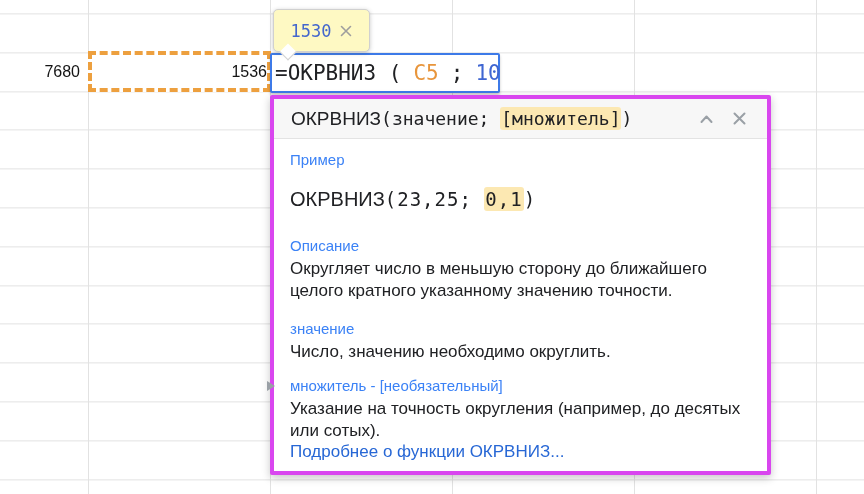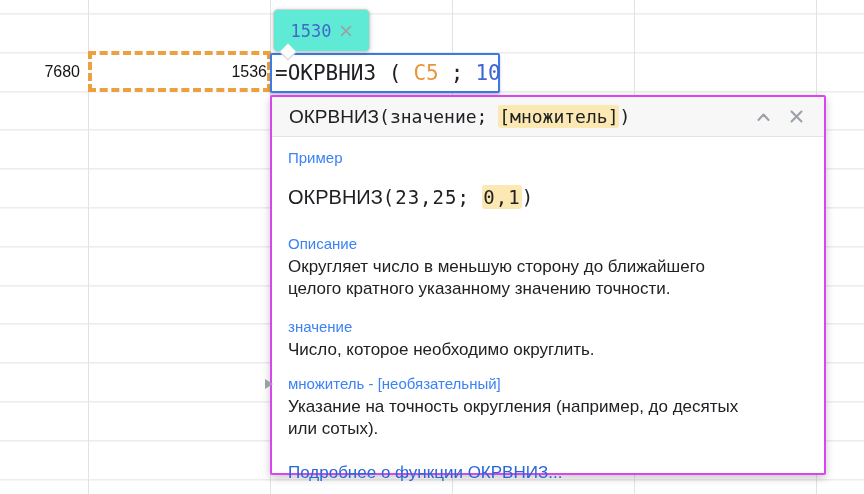--- a/index.html
+++ b/index.html
@@ -38,7 +38,7 @@
   .t-num{color:#3f66d2;}
   
   .value-tooltip{
-    position:absolute;left:273px;top:9px;width:95px;height:41px;background:#5eead4;
+    position:absolute;left:273px;top:9px;width:95px;height:41px;background:#fef9c3;
     border:1px solid #d0d0d0;border-radius:5px;box-shadow:0 1px 4px rgba(60,64,67,.28);
     display:flex;align-items:center;justify-content:center;gap:9px;z-index:4;
   }

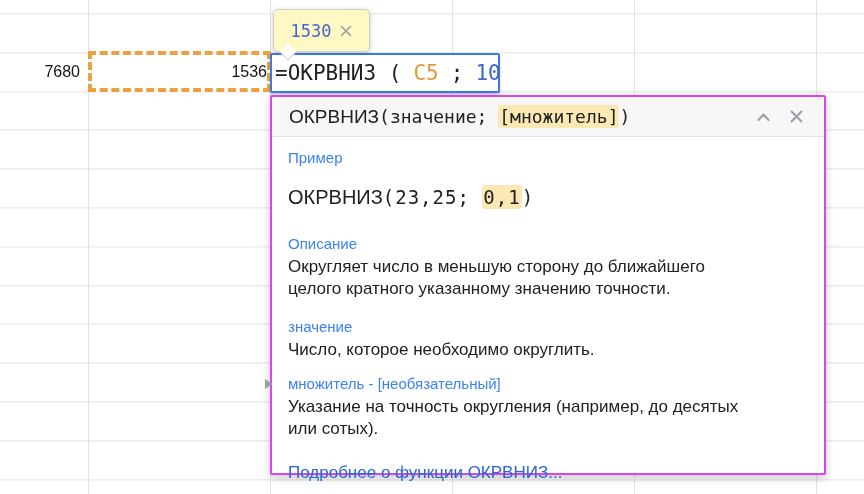--- a/index.html
+++ b/index.html
@@ -51,8 +51,8 @@
   }
   
   .help-popup{
-    position:absolute;left:270px;top:95px;width:556px;height:380px;background:#fff;
-    border:2px solid #d946ef;border-radius:2px;box-sizing:border-box;
+    position:absolute;left:270px;top:95px;width:501px;height:380px;background:#fff;
+    border:4px solid #d946ef;border-radius:2px;box-sizing:border-box;
     box-shadow:0 3px 8px rgba(0,0,0,.22);z-index:5;
   }
   .hp-header{

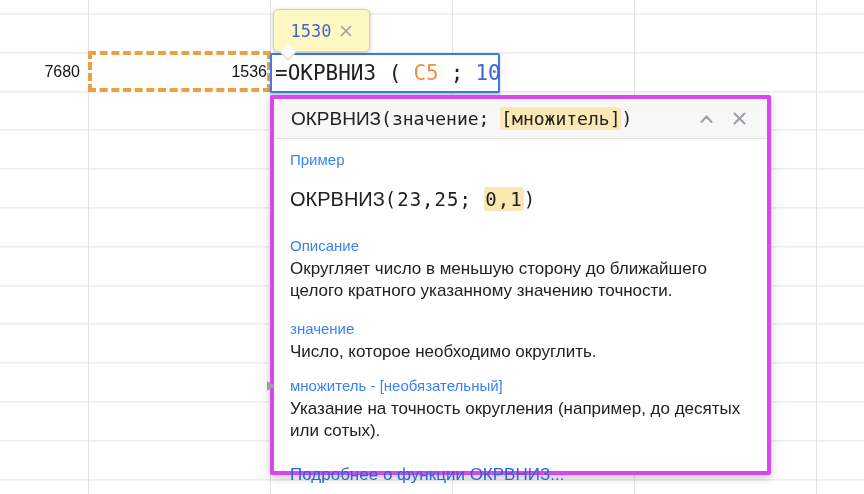--- a/index.html
+++ b/index.html
@@ -138,7 +138,7 @@
 
       <div class="sec-value">
         <div class="lbl">значение</div>
-        <div class="txt">Число, которое необходимо округлить.</div>
+        <div class="txt">Число, значению необходимо округлить.</div>
       </div>
 
       <div class="sec-mult">

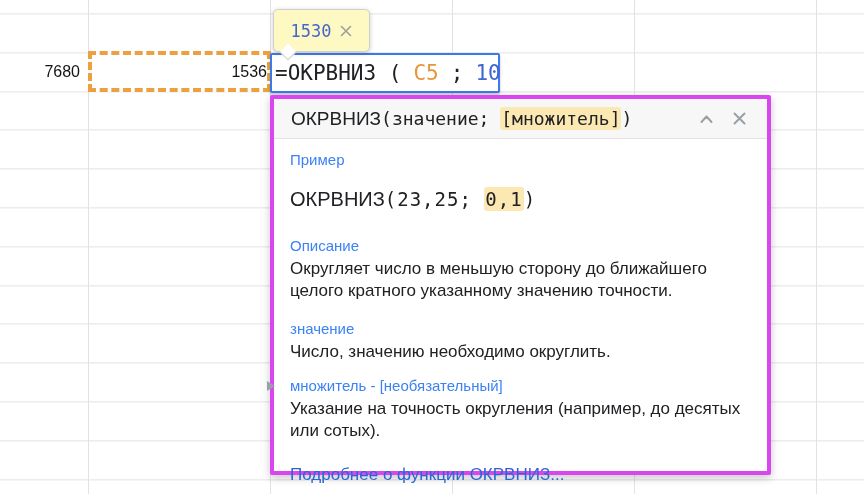--- a/index.html
+++ b/index.html
@@ -73,7 +73,7 @@
   .ex-mono{font-family:"DejaVu Sans Mono",monospace;font-size:19px;letter-spacing:1px;color:#202124;}
   .sec-desc{margin-bottom:18px;}
   .sec-value{margin-bottom:14px;}
-  .sec-mult{position:relative;margin-bottom:23px;}
+  .sec-mult{position:relative;margin-bottom:0;}
   .tri{
     position:absolute;left:-23px;top:4px;width:0;height:0;
     border-left:8px solid #9aa0a6;border-top:5.5px solid transparent;border-bottom:5.5px solid transparent;

